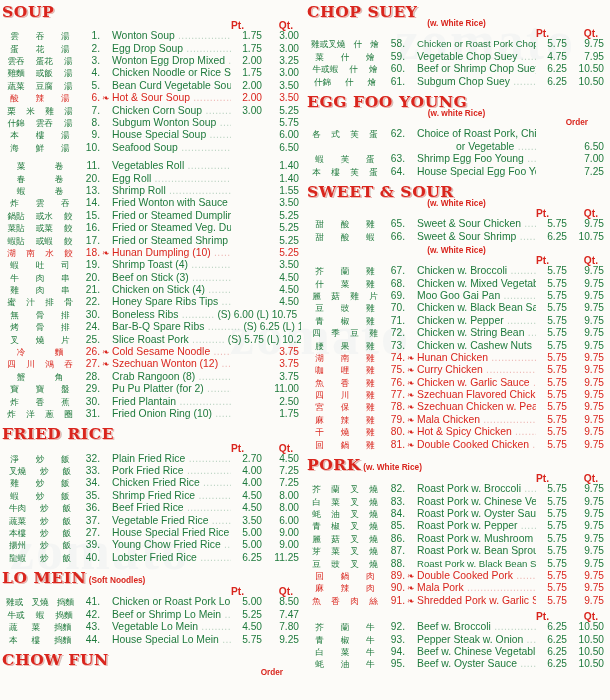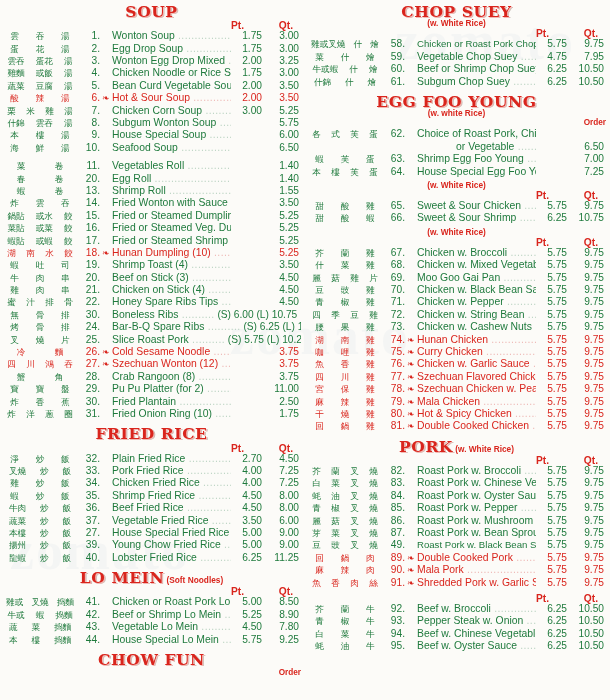--- a/index.html
+++ b/index.html
@@ -39,7 +39,7 @@
 
   
   .sec-head{
-    text-align:center;
+    text-align:left;
     color:#d9251d;
     font-family:"DejaVu Serif","Liberation Serif",serif;
     font-weight:bold;

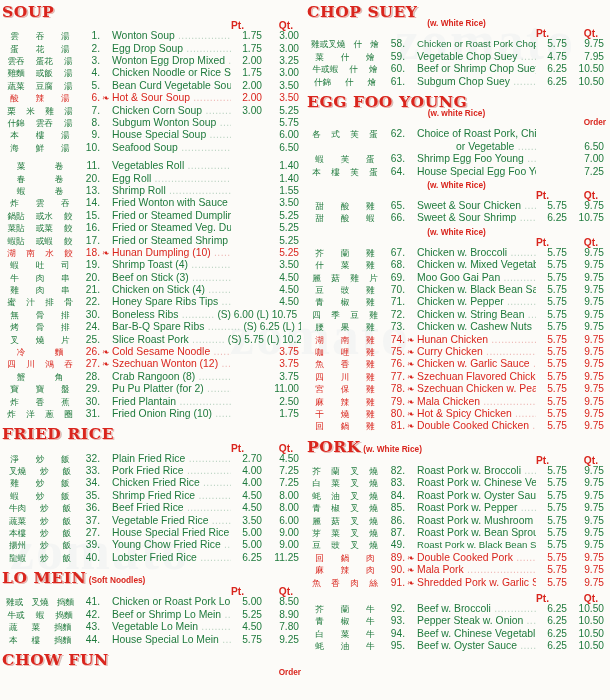--- a/index.html
+++ b/index.html
@@ -75,7 +75,7 @@
   }
   .colhdr .pt{ position:absolute; right:54px; }
   .colhdr .qt{ position:absolute; right:6px; }
-  .colhdr .order{ position:absolute; right:0; }
+  .colhdr .order{ position:absolute; right:18px; }
 
   
   .item{

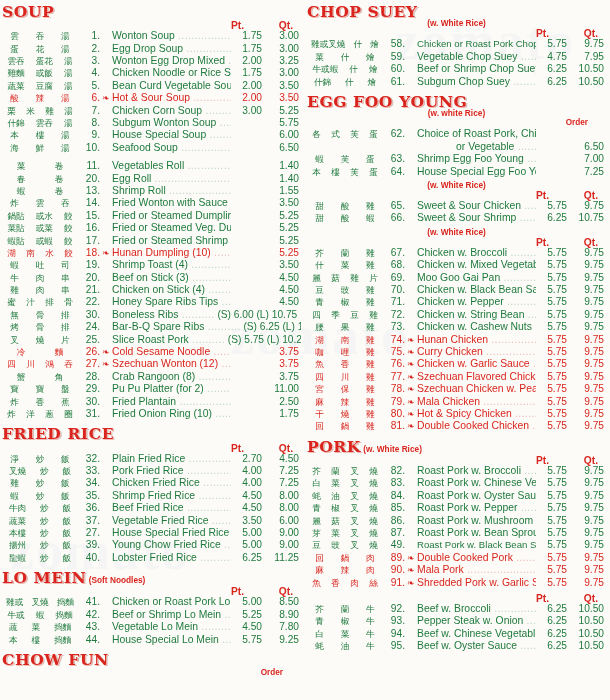--- a/index.html
+++ b/index.html
@@ -808,6 +808,7 @@
         <div class="qt">7.25</div>
       </div>
       <div class="spacer4"></div>
+      <div class="sec-head"><span>SWEET &amp; SOUR</span></div>
       <div class="sec-sub">(w. White Rice)</div>
       <div class="colhdr">
         <span class="pt">Pt.</span>

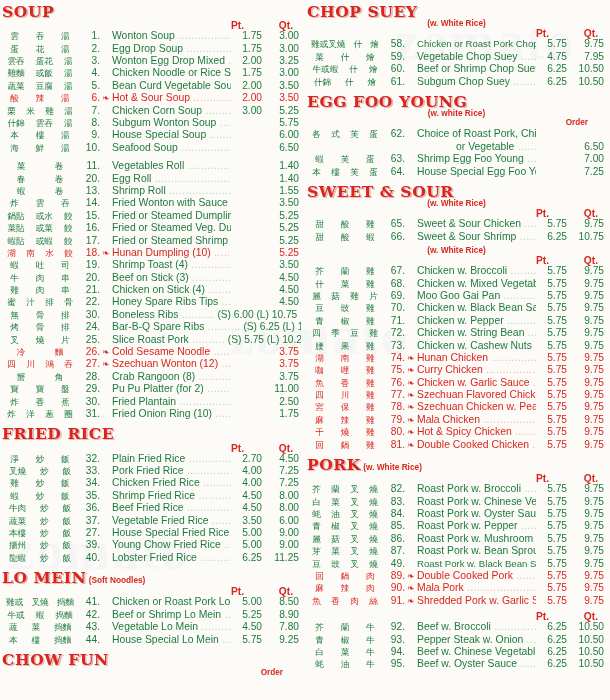--- a/index.html
+++ b/index.html
@@ -1117,7 +1117,7 @@
           <span>叉</span>
           <span>燒</span>
         </div>
-        <div class="num">49.</div>
+        <div class="num">88.</div>
         <div class="hotmark"></div>
         <div class="nm"><span>Roast Pork w. Black Bean Sauce</span></div>
         <div class="pt">5.75</div>

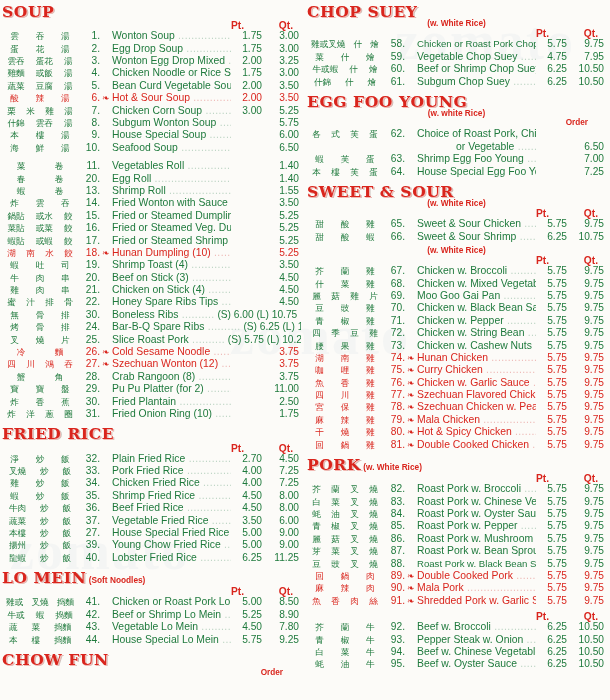--- a/index.html
+++ b/index.html
@@ -668,7 +668,7 @@
         <div class="hotmark"></div>
         <div class="nm"><span>Beef or Shrimp Lo Mein</span><span class="dots"> ............................................................</span></div>
         <div class="pt">5.25</div>
-        <div class="qt">8.90</div>
+        <div class="qt">7.47</div>
       </div>
       <div class="item">
         <div class="zh">

